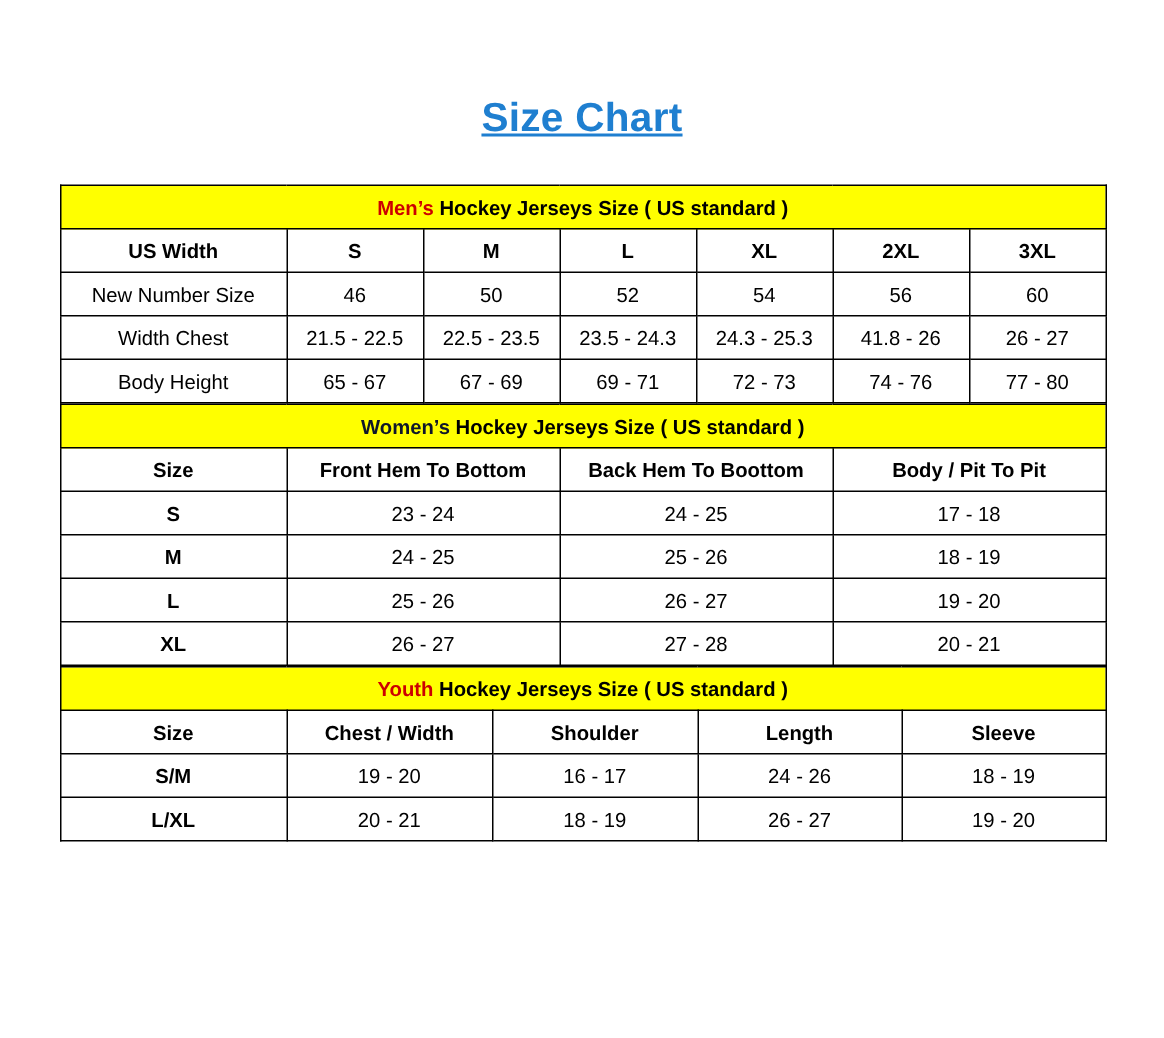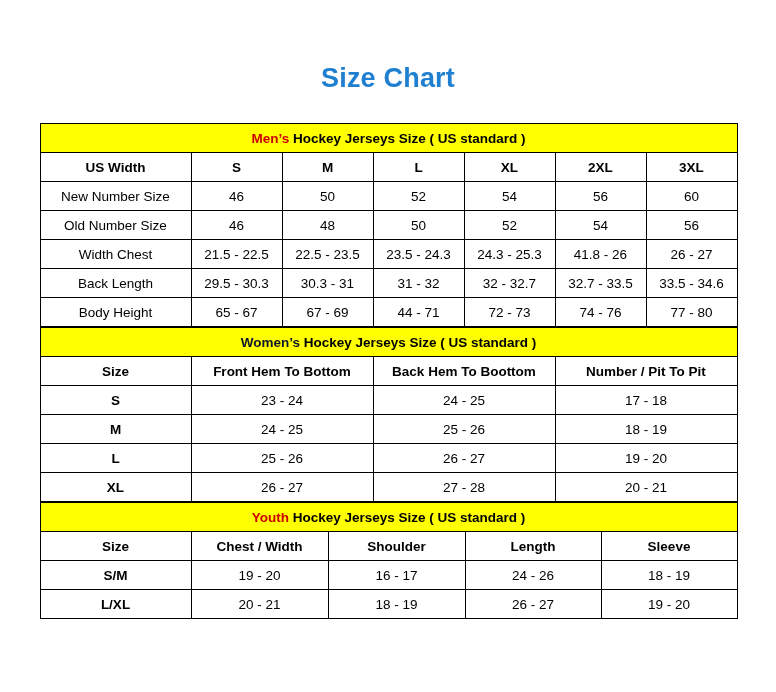--- a/index.html
+++ b/index.html
@@ -27,6 +27,7 @@
     padding-top: 63px;
     padding-bottom: 0;
     letter-spacing: 0.2px;
+    text-decoration: underline;
   }
   .chart-wrap {
     margin: 29px auto 0 auto;

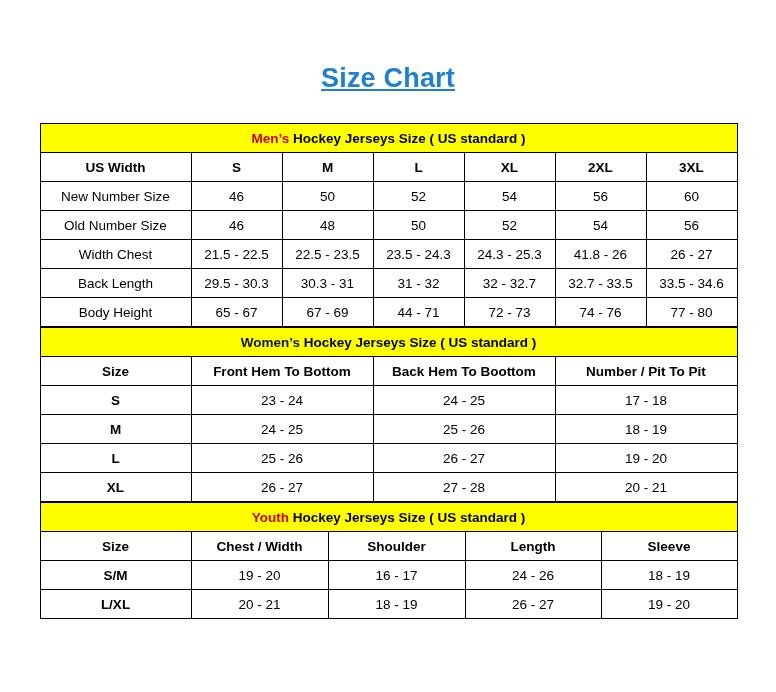--- a/index.html
+++ b/index.html
@@ -107,15 +107,6 @@
           <td>54</td>
           <td>56</td>
           <td>60</td>
-        </tr>
-        <tr>
-          <td class="rowlabel">Old Number Size</td>
-          <td>46</td>
-          <td>48</td>
-          <td>50</td>
-          <td>52</td>
-          <td>54</td>
-          <td>56</td>
         </tr>
         <tr>
           <td class="rowlabel">Width Chest</td>

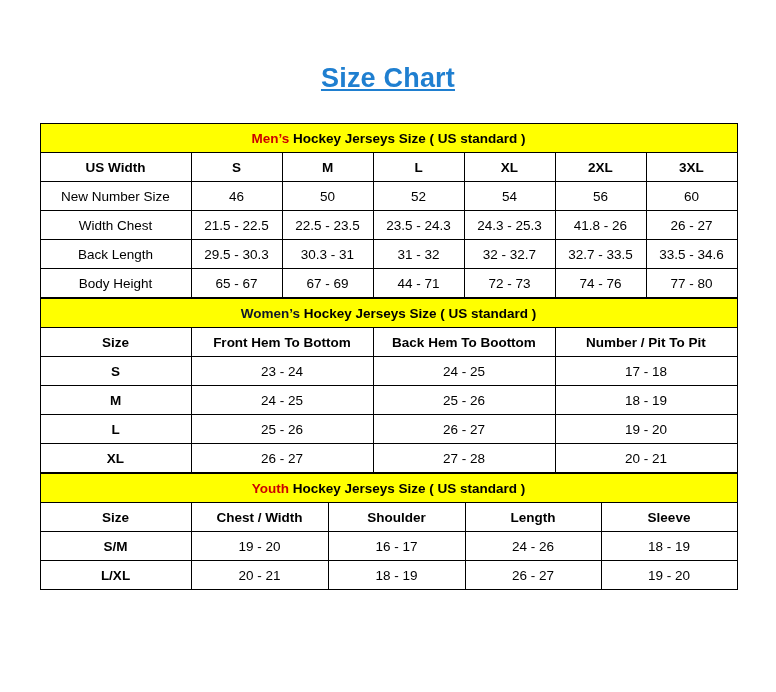--- a/index.html
+++ b/index.html
@@ -116,15 +116,6 @@
           <td>24.3 - 25.3</td>
           <td>41.8 - 26</td>
           <td>26 - 27</td>
-        </tr>
-        <tr>
-          <td class="rowlabel">Back Length</td>
-          <td>29.5 - 30.3</td>
-          <td>30.3 - 31</td>
-          <td>31 - 32</td>
-          <td>32 - 32.7</td>
-          <td>32.7 - 33.5</td>
-          <td>33.5 - 34.6</td>
         </tr>
         <tr>
           <td class="rowlabel">Body Height</td>

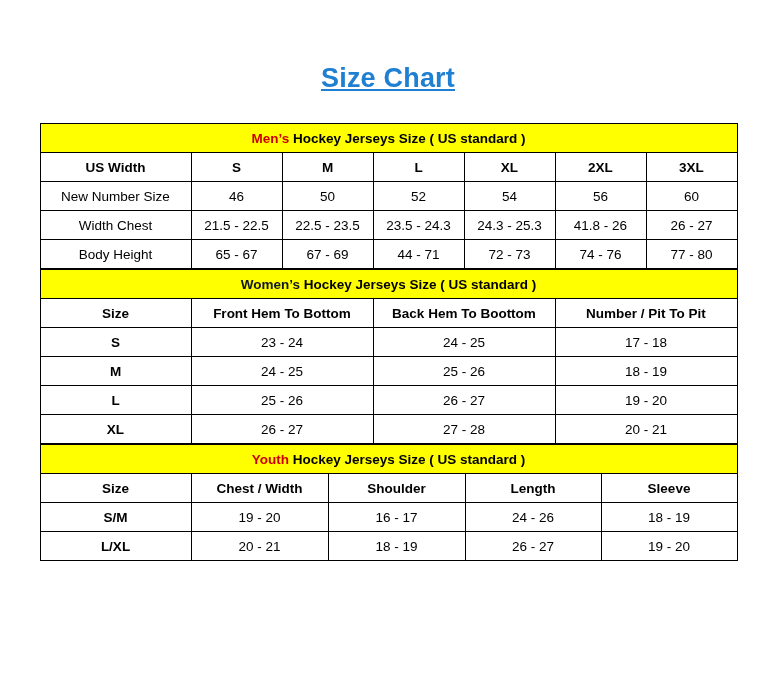--- a/index.html
+++ b/index.html
@@ -121,7 +121,7 @@
           <td class="rowlabel">Body Height</td>
           <td>65 - 67</td>
           <td>67 - 69</td>
-          <td>44 - 71</td>
+          <td>69 - 71</td>
           <td>72 - 73</td>
           <td>74 - 76</td>
           <td>77 - 80</td>

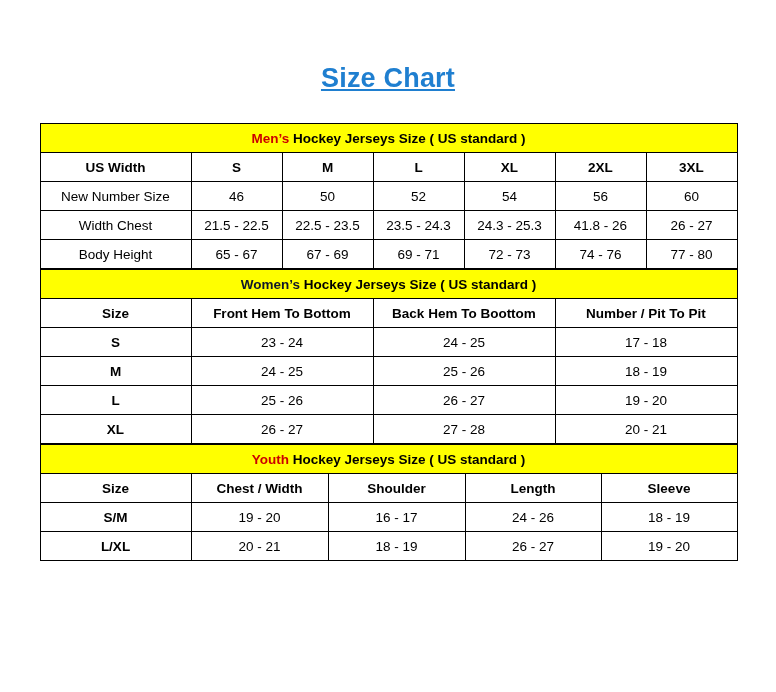--- a/index.html
+++ b/index.html
@@ -146,7 +146,7 @@
           <td class="hdr">Size</td>
           <td class="hdr">Front Hem To Bottom</td>
           <td class="hdr">Back Hem To Boottom</td>
-          <td class="hdr">Number / Pit To Pit</td>
+          <td class="hdr">Body / Pit To Pit</td>
         </tr>
         <tr>
           <td class="rowlabel-bold">S</td>

